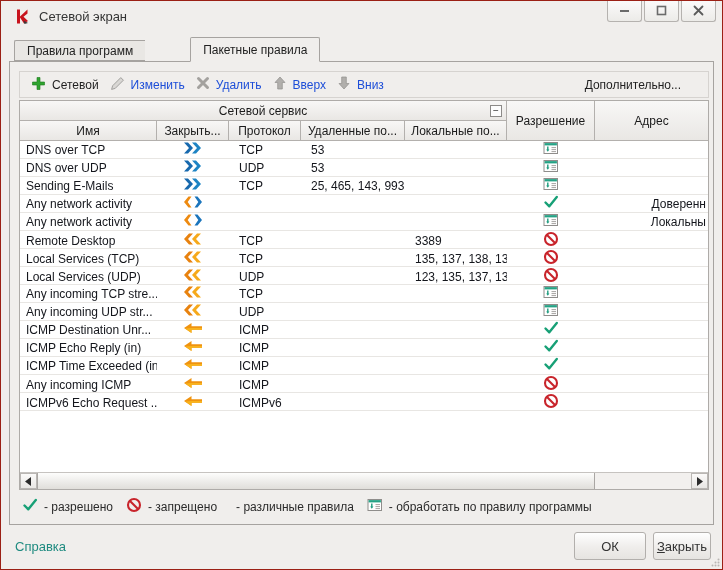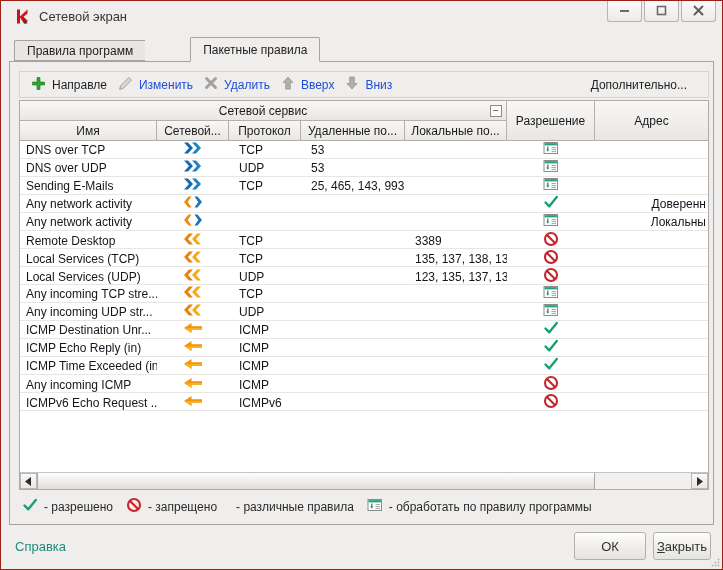--- a/index.html
+++ b/index.html
@@ -119,7 +119,7 @@
           <span><svg width="15" height="15" viewBox="0 0 15 15">
               <path d="M6 1.5h3V6h4.5v3H9v4.5H6V9H1.5V6H6z" fill="#2fa32f" stroke="#1d7a1d" stroke-width="0.6"></path>
             </svg></span>
-          <span>Направле</span>
+          <span>Сетевой</span>
         </div>
         <div class="tb-item disabled">
           <span><svg width="15" height="15" viewBox="0 0 15 15">

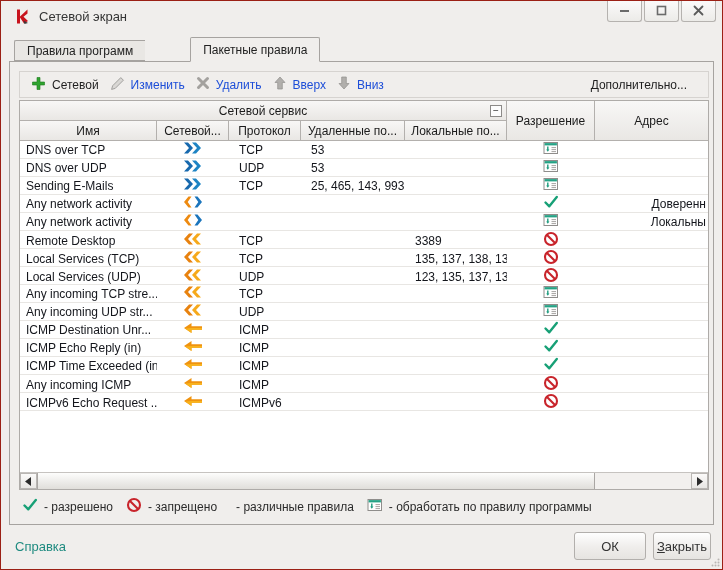--- a/index.html
+++ b/index.html
@@ -29,7 +29,7 @@
   .toolbar { position:absolute; left:9px; right:4px; top:9px; height:27px; border:1px solid #d6d3d0; display:flex; align-items:center; background:#f0eeec; }
   .tb-item { display:flex; align-items:center; gap:6px; margin-left:11px; font-size:12px; color:#1f1f1f; }
   .tb-item.disabled { color:#1d4ed8; }
-  .tb-more { margin-left:auto; margin-right:21px; font-size:12px; color:#1f1f1f; }
+  .tb-more { margin-left:auto; margin-right:27px; font-size:12px; color:#1f1f1f; }
 
   
   .table { position:absolute; left:9px; right:4px; top:38px; height:390px; border:1px solid #aeaba8; background:#fff; overflow:hidden; }

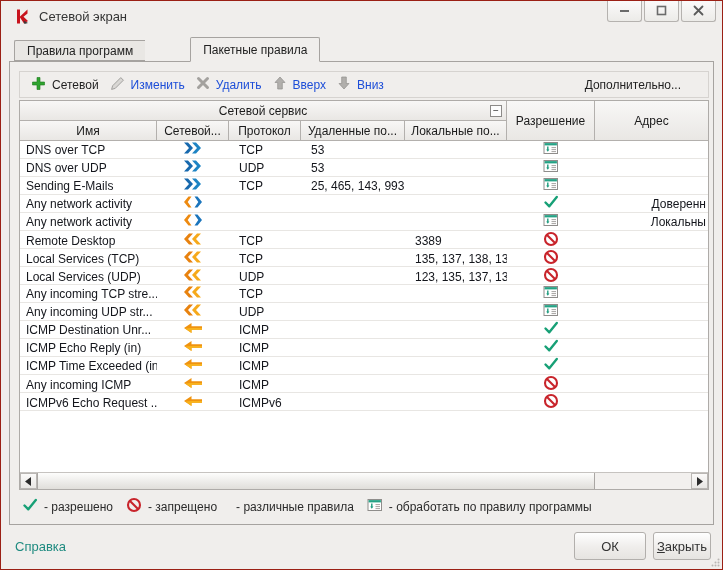--- a/index.html
+++ b/index.html
@@ -159,7 +159,7 @@
           <div class="addr-inner">Адрес</div>
         </div>
         <div class="hcell">Имя</div>
-        <div class="hcell">Сетевой...</div>
+        <div class="hcell">Закрыть...</div>
         <div class="hcell">Протокол</div>
         <div class="hcell">Удаленные по...</div>
         <div class="hcell">Локальные по...</div>

